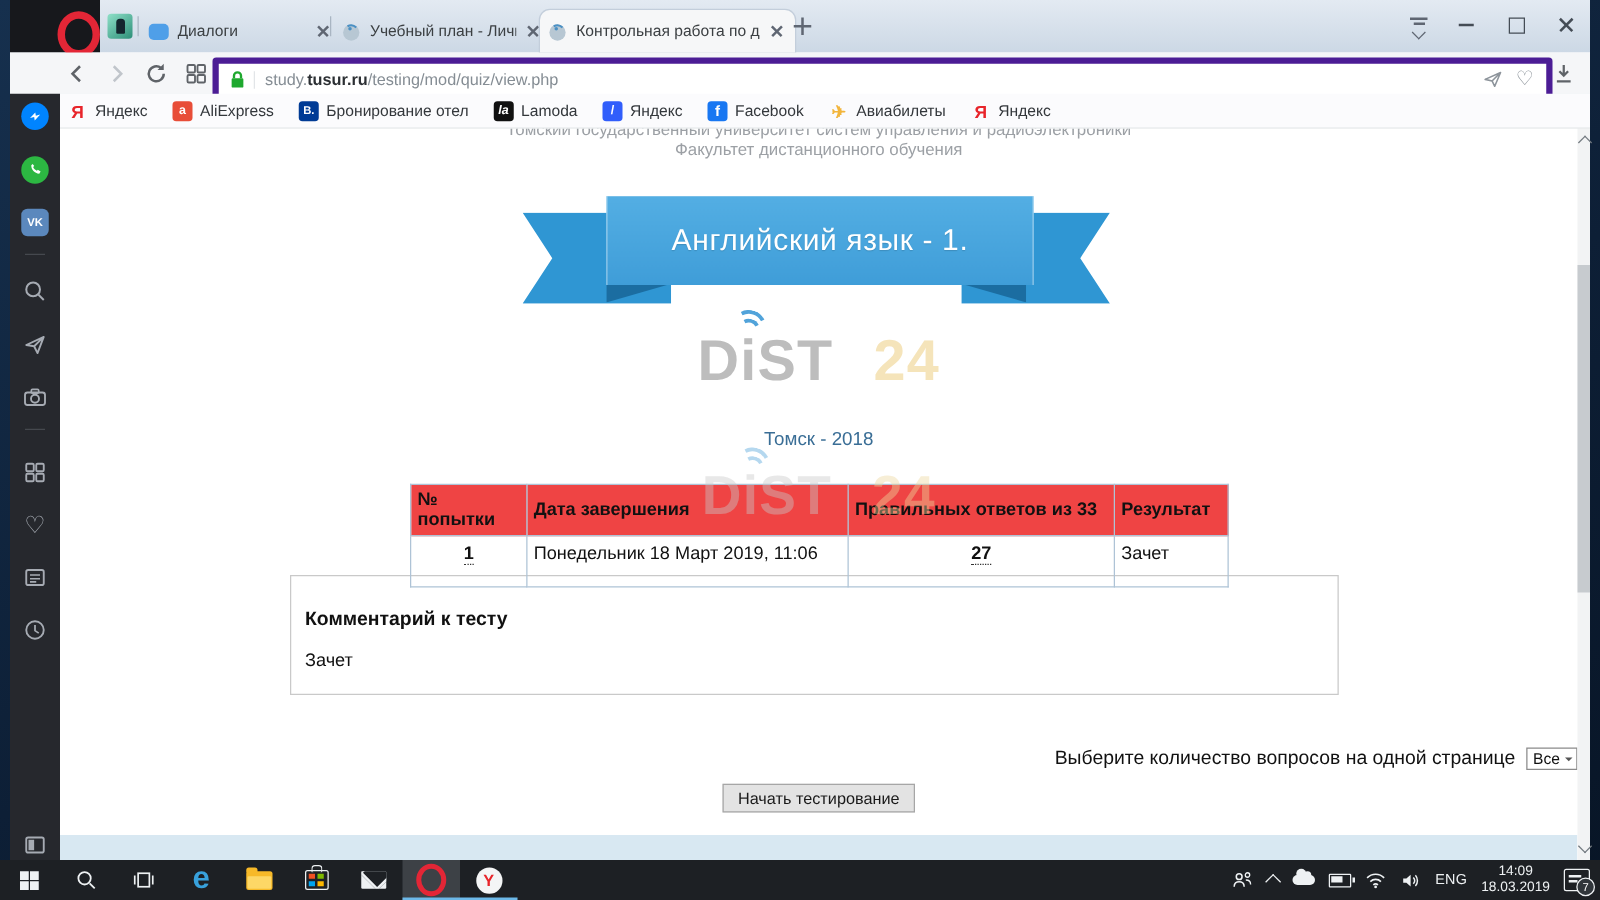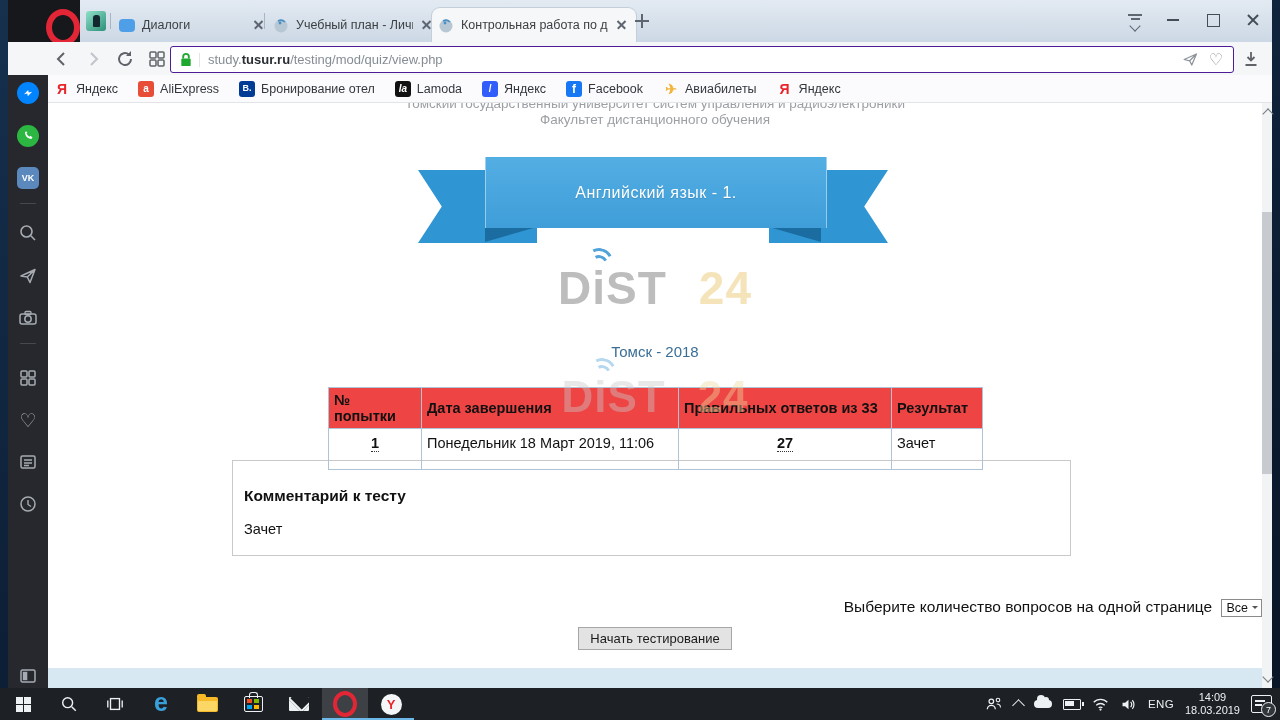--- a/index.html
+++ b/index.html
@@ -44,7 +44,7 @@
   .toolbar{position:absolute;left:0;top:42px;width:100%;height:33px;background:#f5f6f8;border-bottom:1px solid #ecedef;}
   .navic{position:absolute;top:6px;width:22px;height:22px;cursor:pointer;}
   .addressbar{position:absolute;left:162px;top:4px;width:1062px;height:25px;background:#fff;
-    border:1px solid #4c1d95;border-radius:3px;display:flex;align-items:center;cursor:text;}
+    border:5px solid #4c1d95;border-radius:3px;display:flex;align-items:center;cursor:text;}
   .ab-sep{width:1px;height:14px;background:#e2e5e8;margin:0 8px 0 7px;}
   .url{font-size:13px;color:#858d94;white-space:nowrap;}
   .url b{color:#2b2f33;font-weight:bold;}

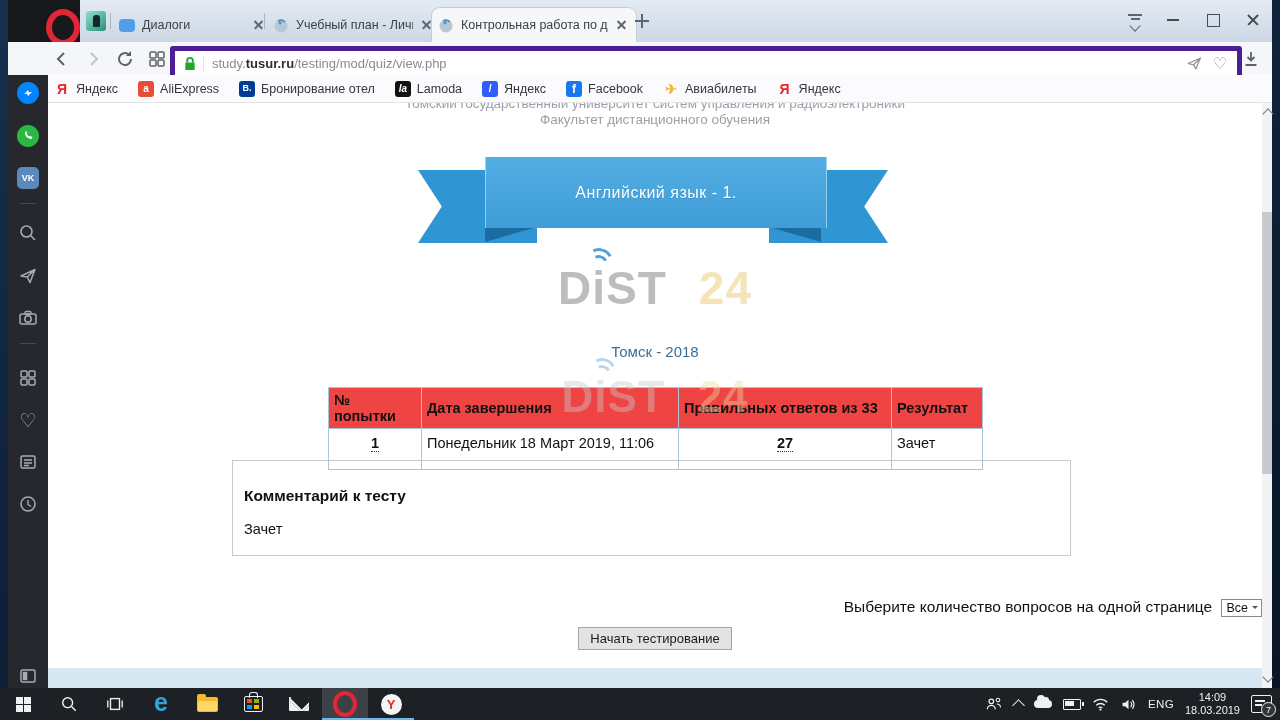--- a/index.html
+++ b/index.html
@@ -86,7 +86,7 @@
   .ribbon-panel{position:absolute;left:437px;top:54px;width:340px;height:71px;
     background:linear-gradient(#53aee3,#3f9dd8);border-left:1px solid rgba(255,255,255,.45);
     border-right:1px solid rgba(255,255,255,.45);display:flex;align-items:center;justify-content:center;}
-  .ribbon-title{color:#fff;font-size:16px;letter-spacing:.5px;text-shadow:0 1px 1px rgba(0,0,0,.15);}
+  .ribbon-title{color:#fff;font-size:24px;letter-spacing:.5px;text-shadow:0 1px 1px rgba(0,0,0,.15);}
   .logo{position:absolute;top:162px;left:0;width:100%;text-align:center;}
   .logo-in{position:relative;display:inline-block;font-size:46px;font-weight:bold;letter-spacing:1px;line-height:1;}
   .logo-main{color:#bdbdbd;} .logo-accent{color:#f5e4ba;margin-left:32px;}

